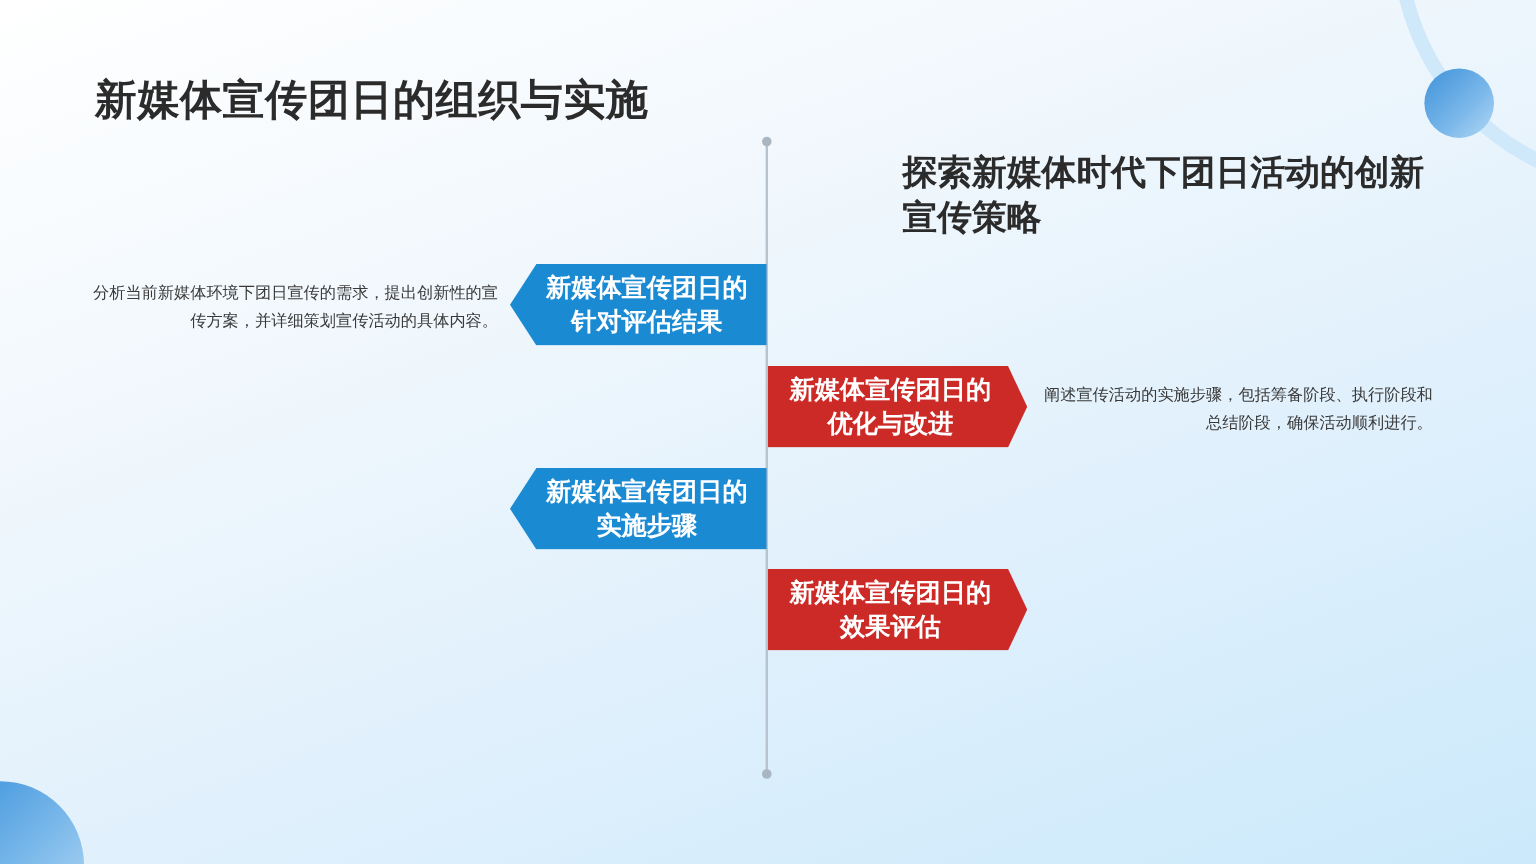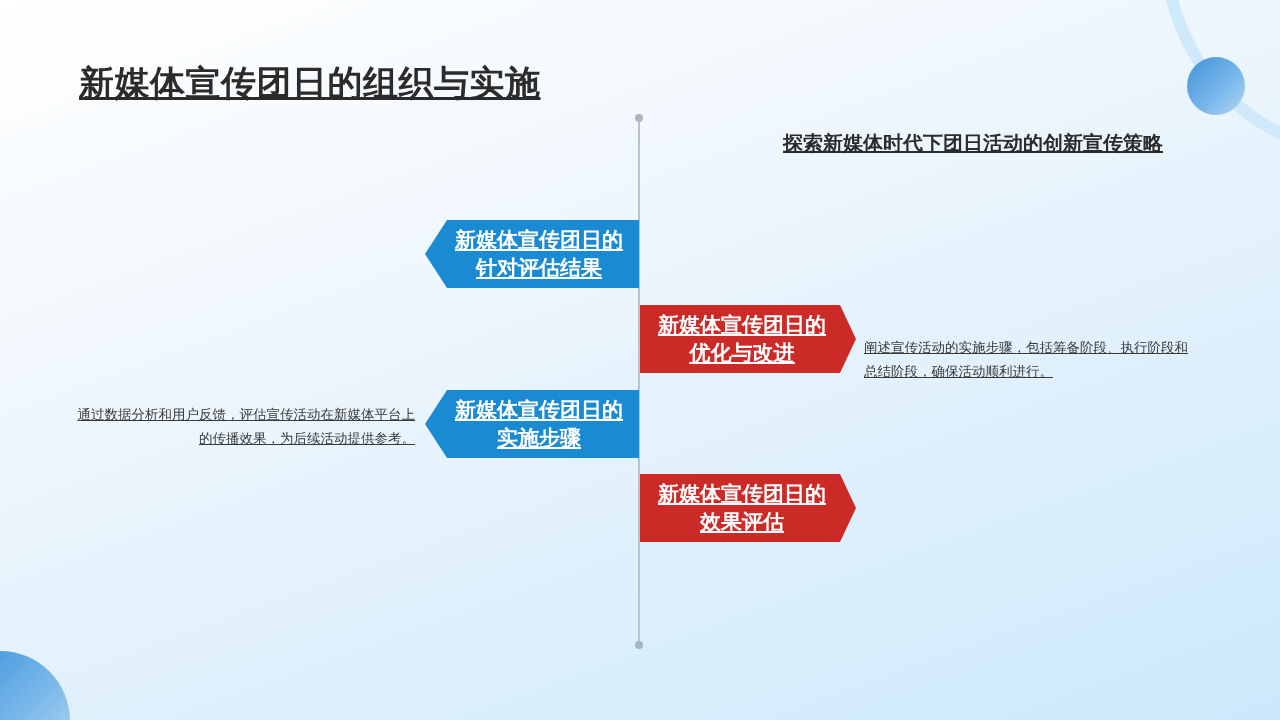--- a/index.html
+++ b/index.html
@@ -2,7 +2,7 @@
 <html><head>
   <meta charset="utf-8">
   <style>
-    * { margin: 0; padding: 0; box-sizing: border-box; text-decoration: underline; }
+    * { margin: 0; padding: 0; box-sizing: border-box; }
     html, body { width: 1280px; height: 720px; overflow: hidden; }
     body {
       position: relative;

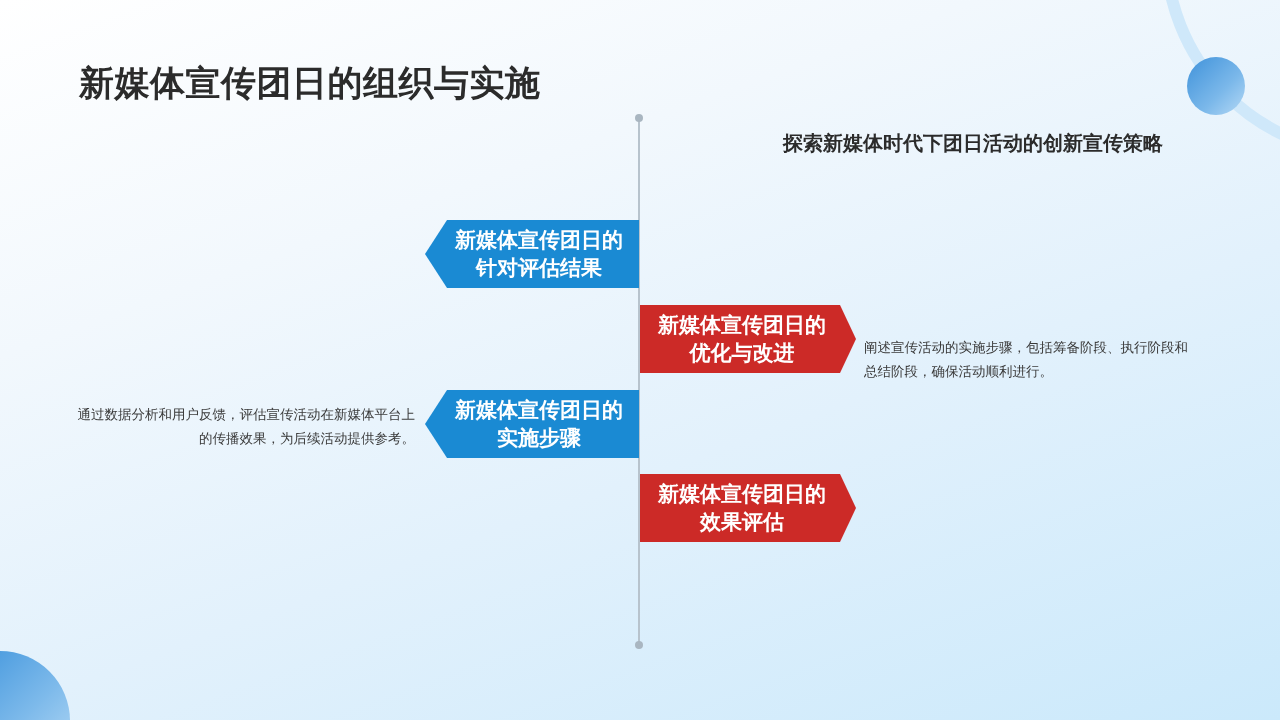--- a/index.html
+++ b/index.html
@@ -45,9 +45,9 @@
     }
     .subtitle {
       position: absolute;
-      left: 783px; top: 124px;
+      left: 752px; top: 124px;
       width: 440px;
-      font-size: 20px;
+      font-size: 29px;
       line-height: 38px;
       font-weight: bold;
       color: #2b2b2b;

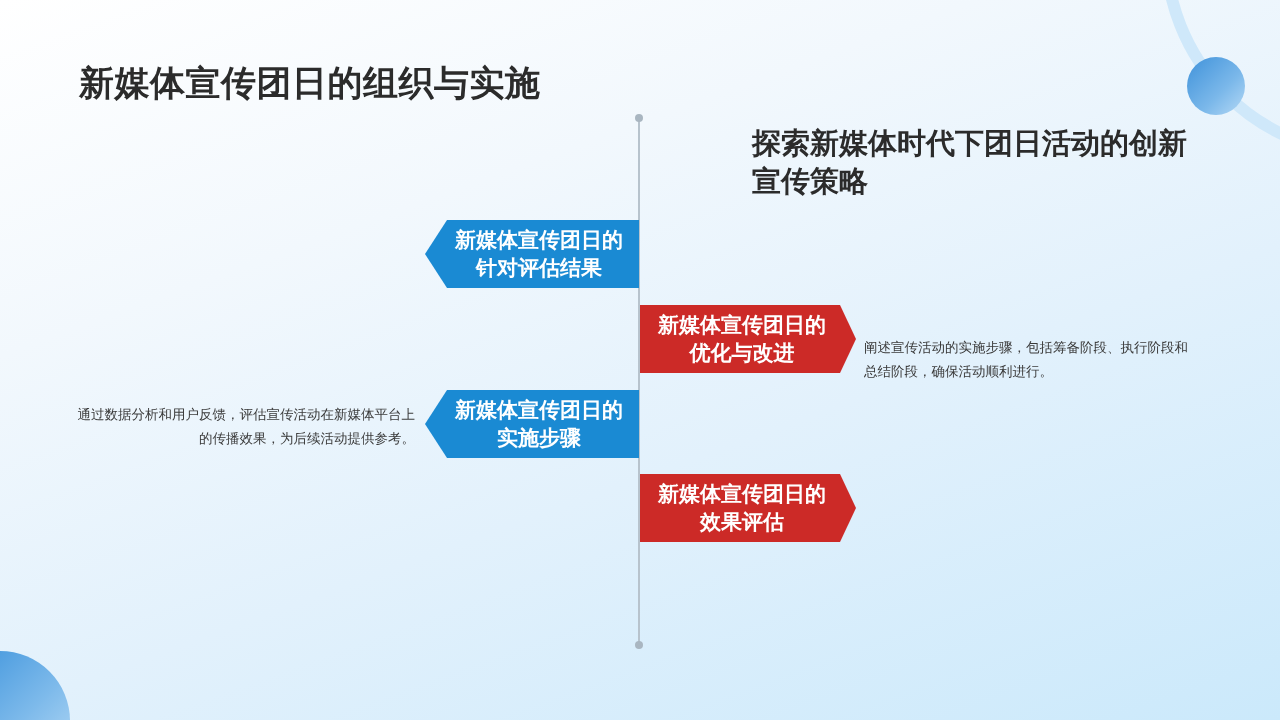--- a/index.html
+++ b/index.html
@@ -131,6 +131,7 @@
     <span>新媒体宣传团日的</span>
     <span>针对评估结果</span>
   </div>
+  <p class="desc desc-left desc-1">分析当前新媒体环境下团日宣传的需求，提出创新性的宣传方案，并详细策划宣传活动的具体内容。</p>
 
   <div class="tag tag-right tag-2">
     <span>新媒体宣传团日的</span>

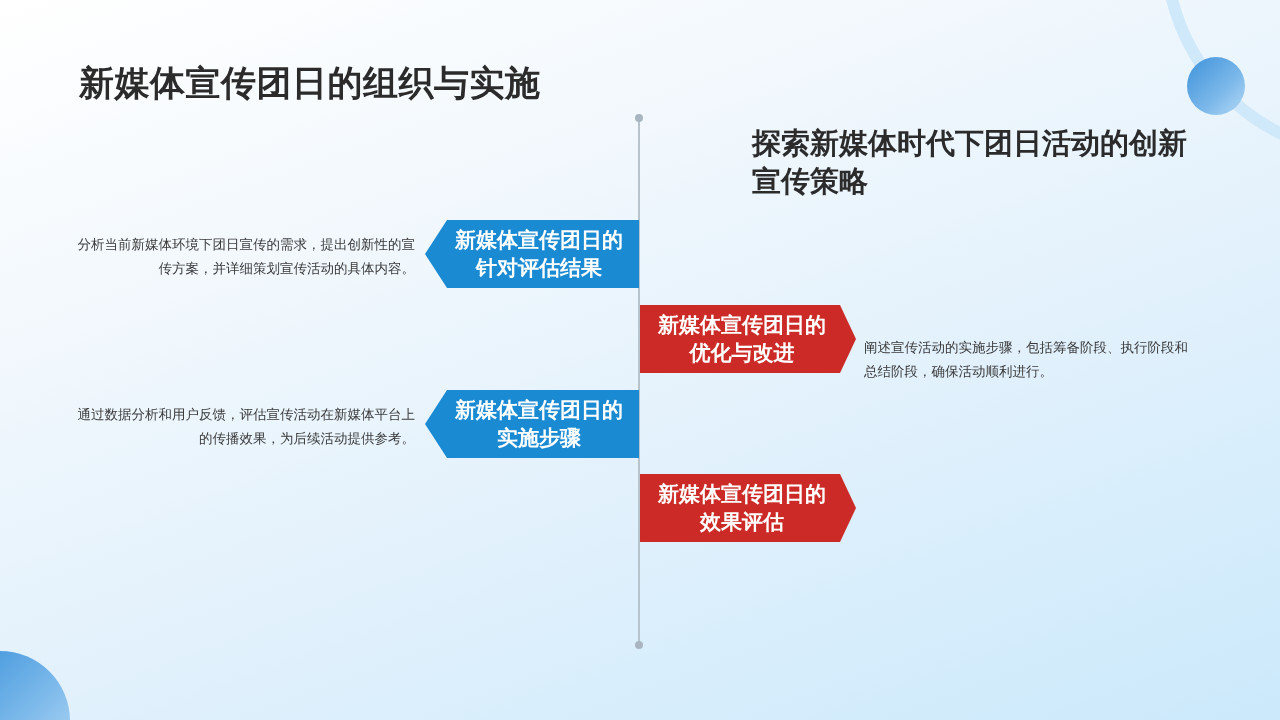--- a/index.html
+++ b/index.html
@@ -108,7 +108,7 @@
     .desc-left { width: 340px; text-align: right; }
     .desc-right { width: 330px; text-align: left; }
     .desc-1 { left: 75px; top: 232px; }
-    .desc-2 { left: 864px; top: 335px; }
+    .desc-2 { left: 864px; top: 317px; text-align: right; }
     .desc-3 { left: 75px; top: 402px; }
     .desc-4 { left: 864px; top: 486px; }
   </style>

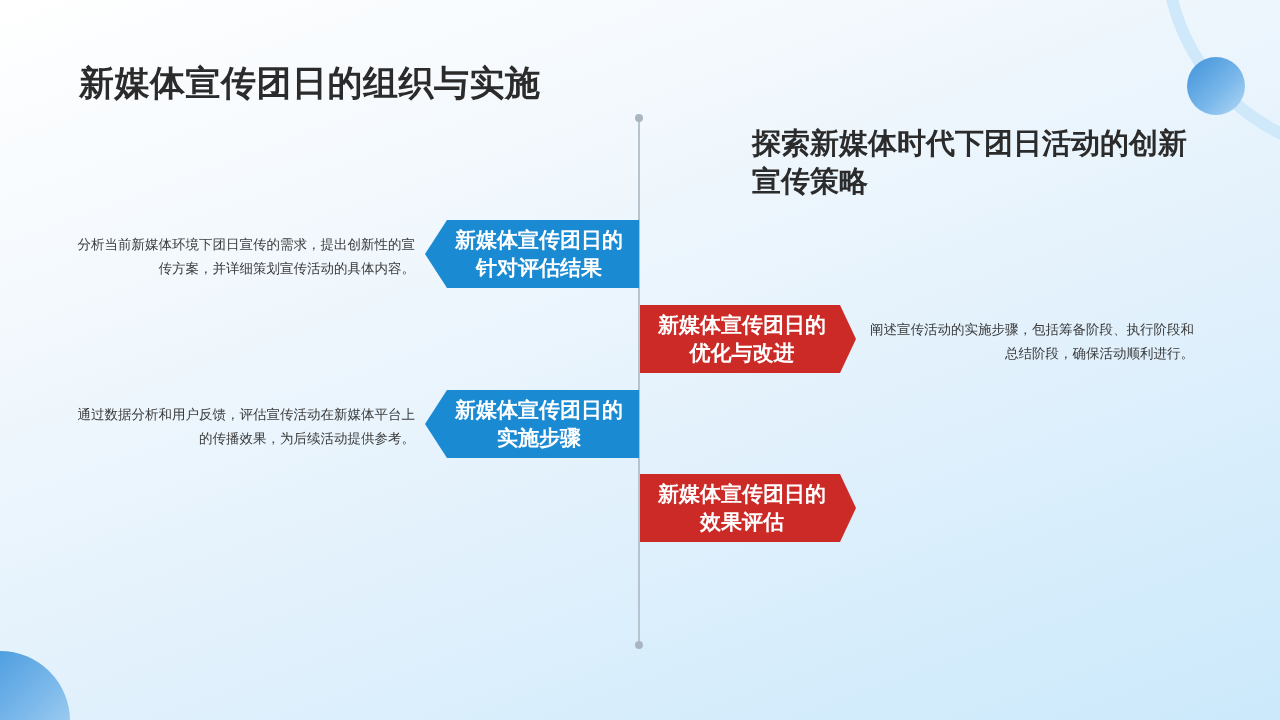--- a/index.html
+++ b/index.html
@@ -143,7 +143,6 @@
     <span>新媒体宣传团日的</span>
     <span>实施步骤</span>
   </div>
-  <p class="desc desc-left desc-3">通过数据分析和用户反馈，评估宣传活动在新媒体平台上的传播效果，为后续活动提供参考。</p>
 
   <div class="tag tag-right tag-4">
     <span>新媒体宣传团日的</span>

